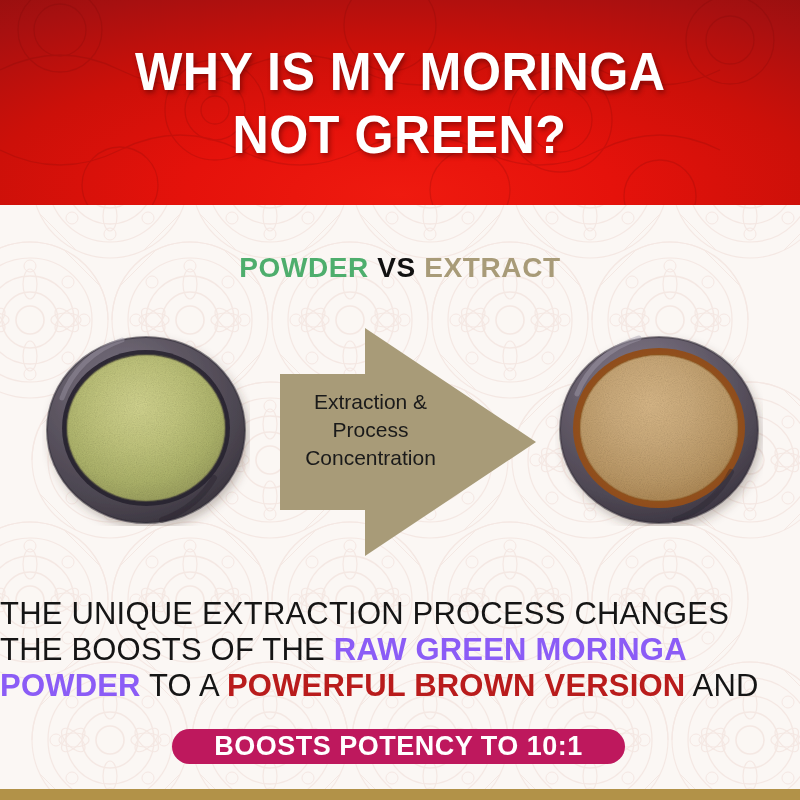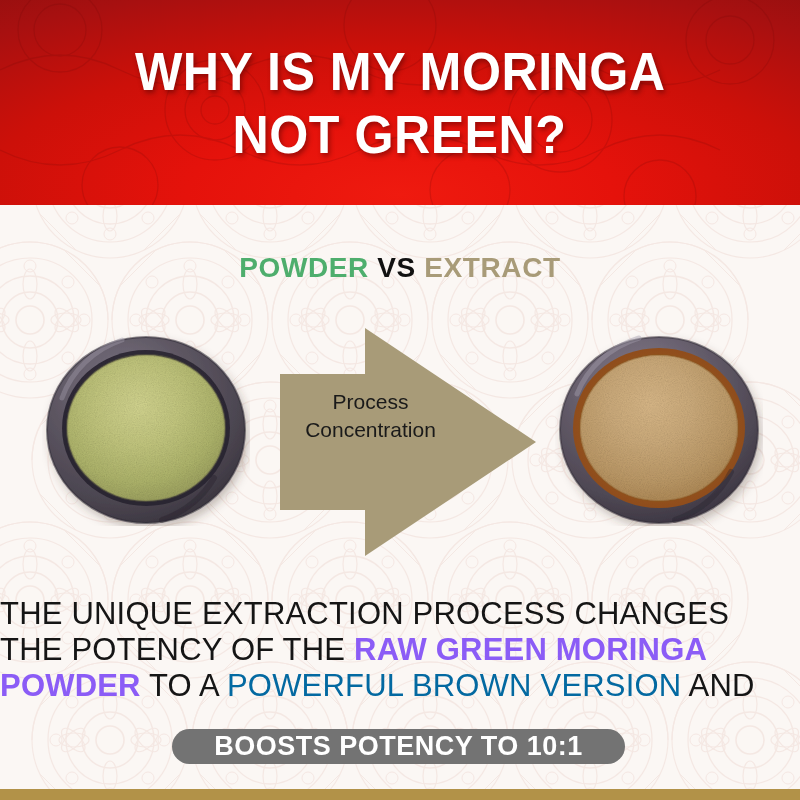--- a/index.html
+++ b/index.html
@@ -334,6 +334,7 @@
     </svg>
   </div>
   <div id="arrow-label">
+    <span class="al">Extraction &amp;</span>
     <span class="al">Process</span>
     <span class="al">Concentration</span>
   </div>

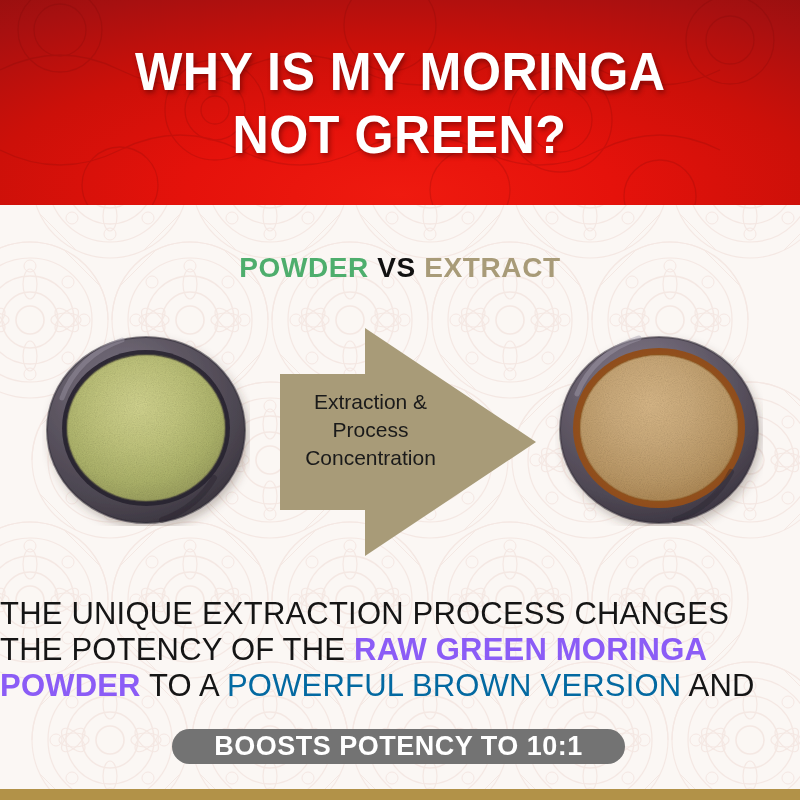--- a/index.html
+++ b/index.html
@@ -385,7 +385,7 @@
 
   <div id="bottom-copy">
     <span class="ln">THE UNIQUE EXTRACTION PROCESS CHANGES</span>
-    <span class="ln"><span>THE POTENCY OF THE </span><span class="hl-green">RAW GREEN MORINGA</span></span>
+    <span class="ln"><span>THE BOOSTS OF THE </span><span class="hl-green">RAW GREEN MORINGA</span></span>
     <span class="ln"><span class="hl-green">POWDER</span><span> TO A </span><span class="hl-tan">POWERFUL BROWN VERSION</span><span> AND</span></span>
   </div>
 

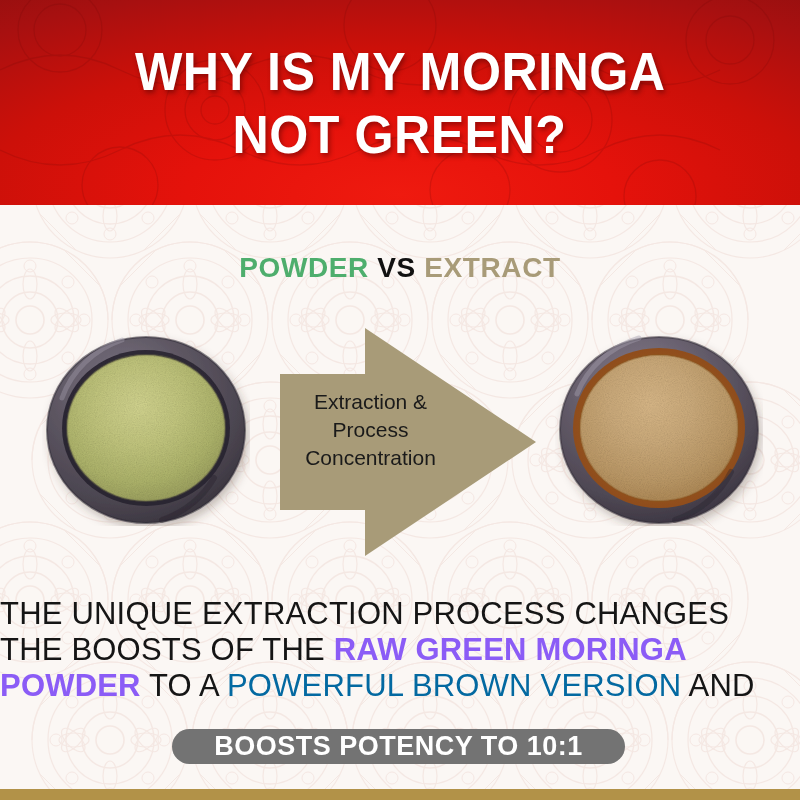--- a/index.html
+++ b/index.html
@@ -139,7 +139,7 @@
   }
   #bottom-copy .ln { display: block; white-space: nowrap; }
   #bottom-copy .hl-green { color: #8b5cf6; font-weight: bold; }
-  #bottom-copy .hl-tan   { color: #0369a1; font-weight: normal; }
+  #bottom-copy .hl-tan   { color: #b91c1c; font-weight: bold; }
 
   
   #potency-pill {

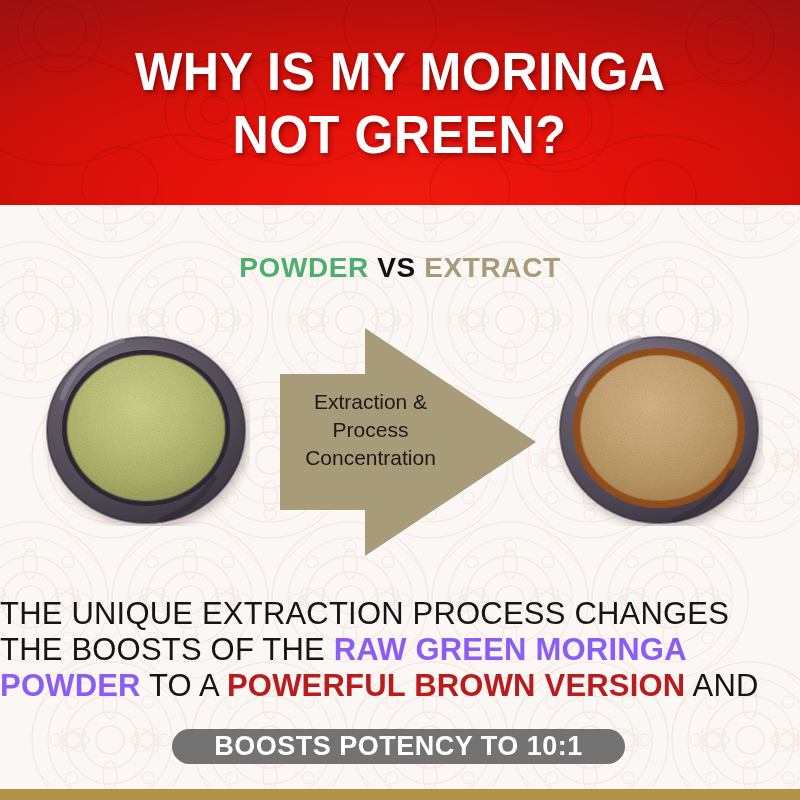--- a/index.html
+++ b/index.html
@@ -148,7 +148,7 @@
     top: 729px;
     width: 453px;
     height: 35px;
-    background: #737373;
+    background: #be185d;
     border-radius: 19px;
     display: flex;
     align-items: center;

